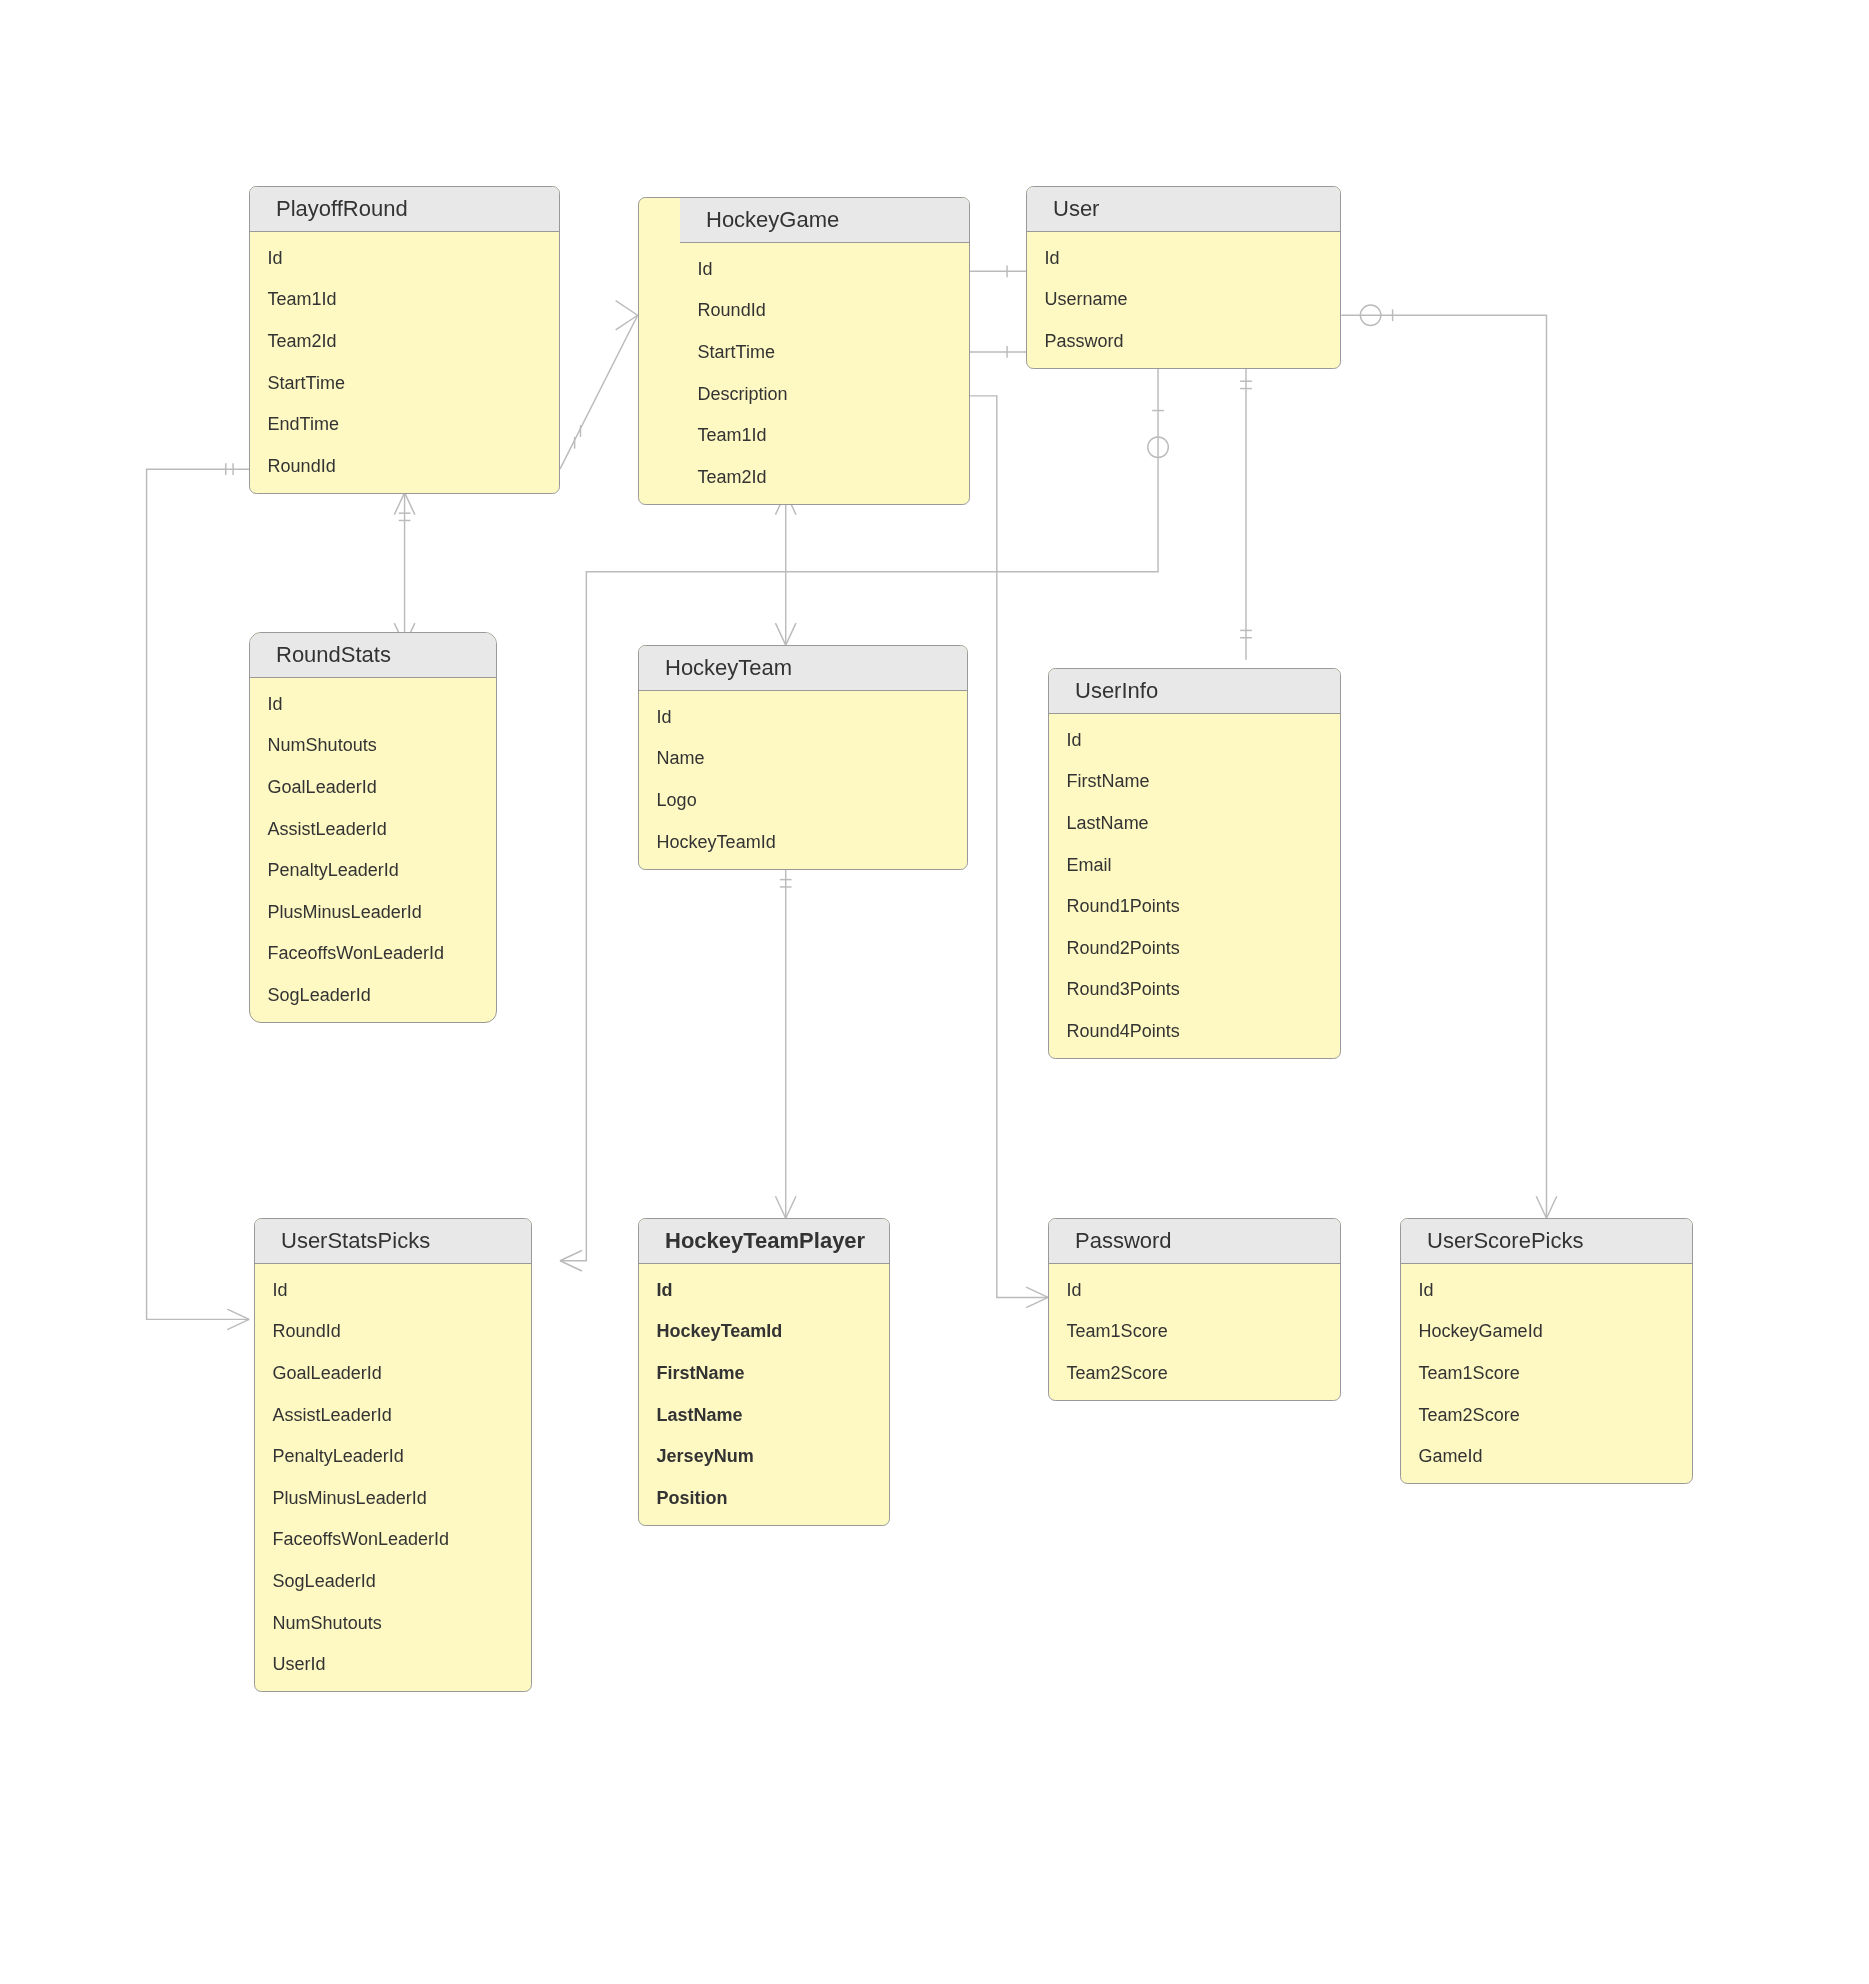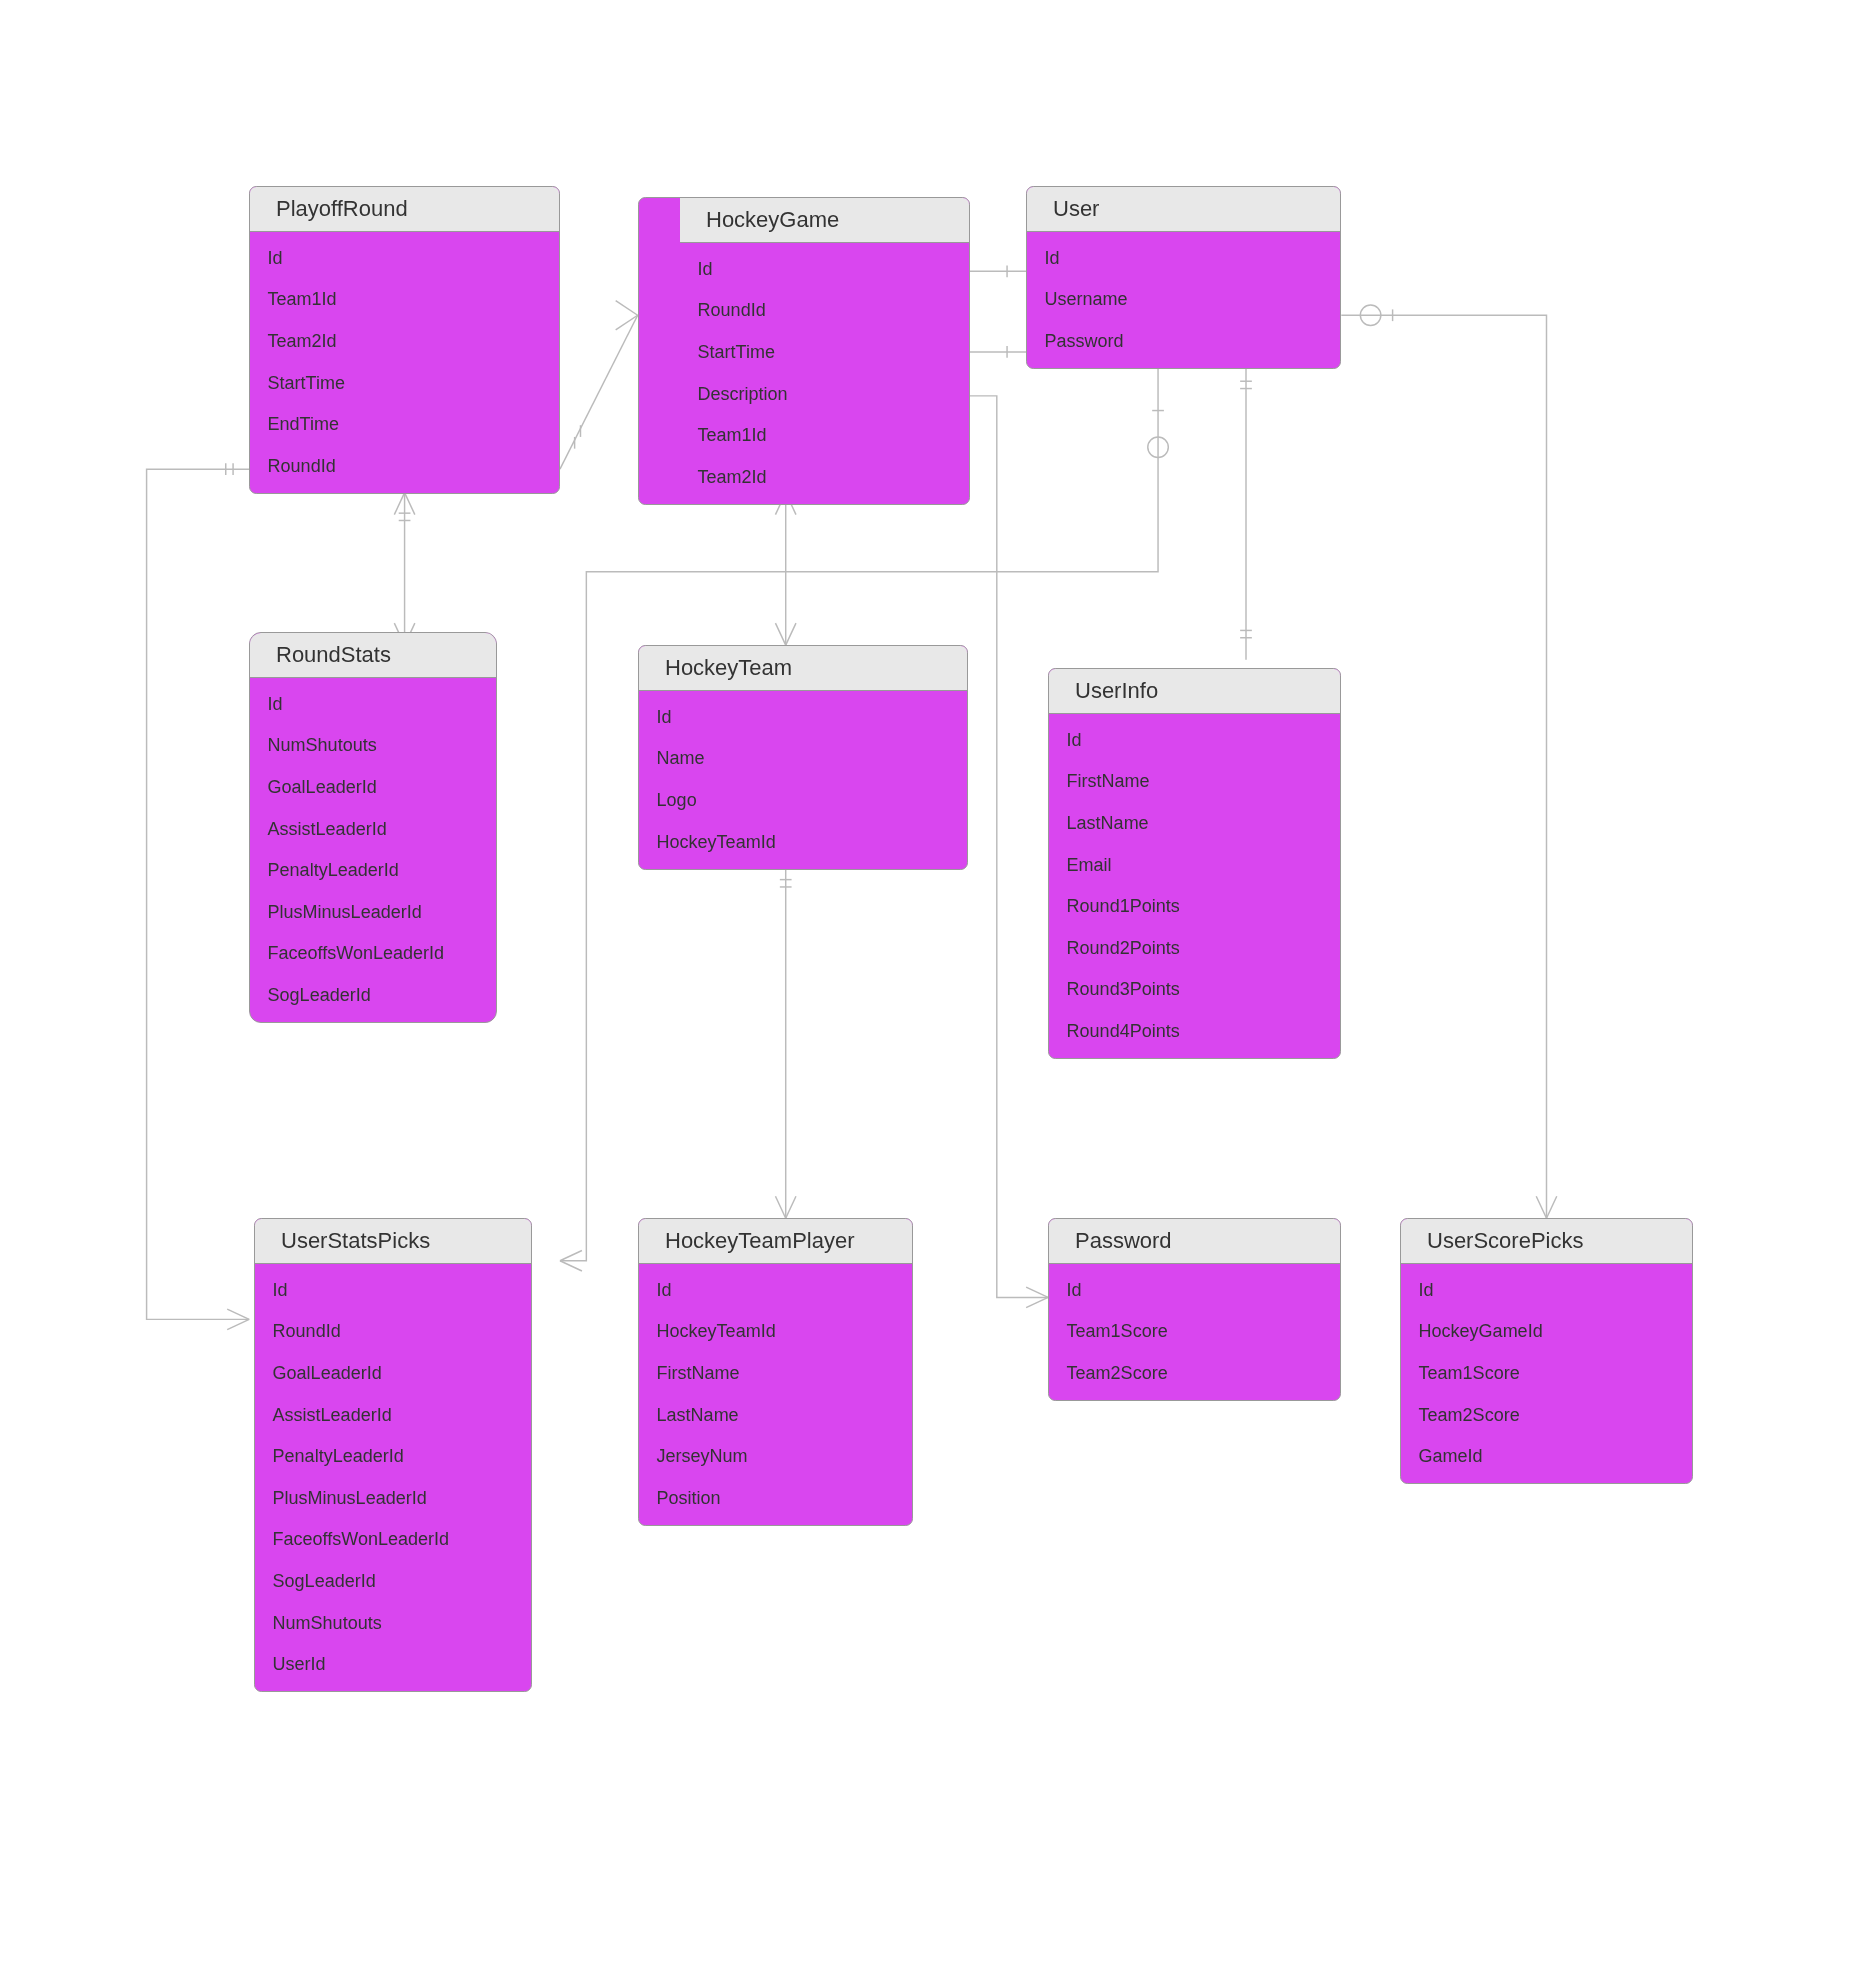--- a/index.html
+++ b/index.html
@@ -15,7 +15,7 @@
     position: absolute;
     border: 1.5px solid #999;
     border-radius: 7.3px;
-    background: #d946ef;
+    background: #fef9c3;
     box-sizing: border-box;
     overflow: hidden;
   }

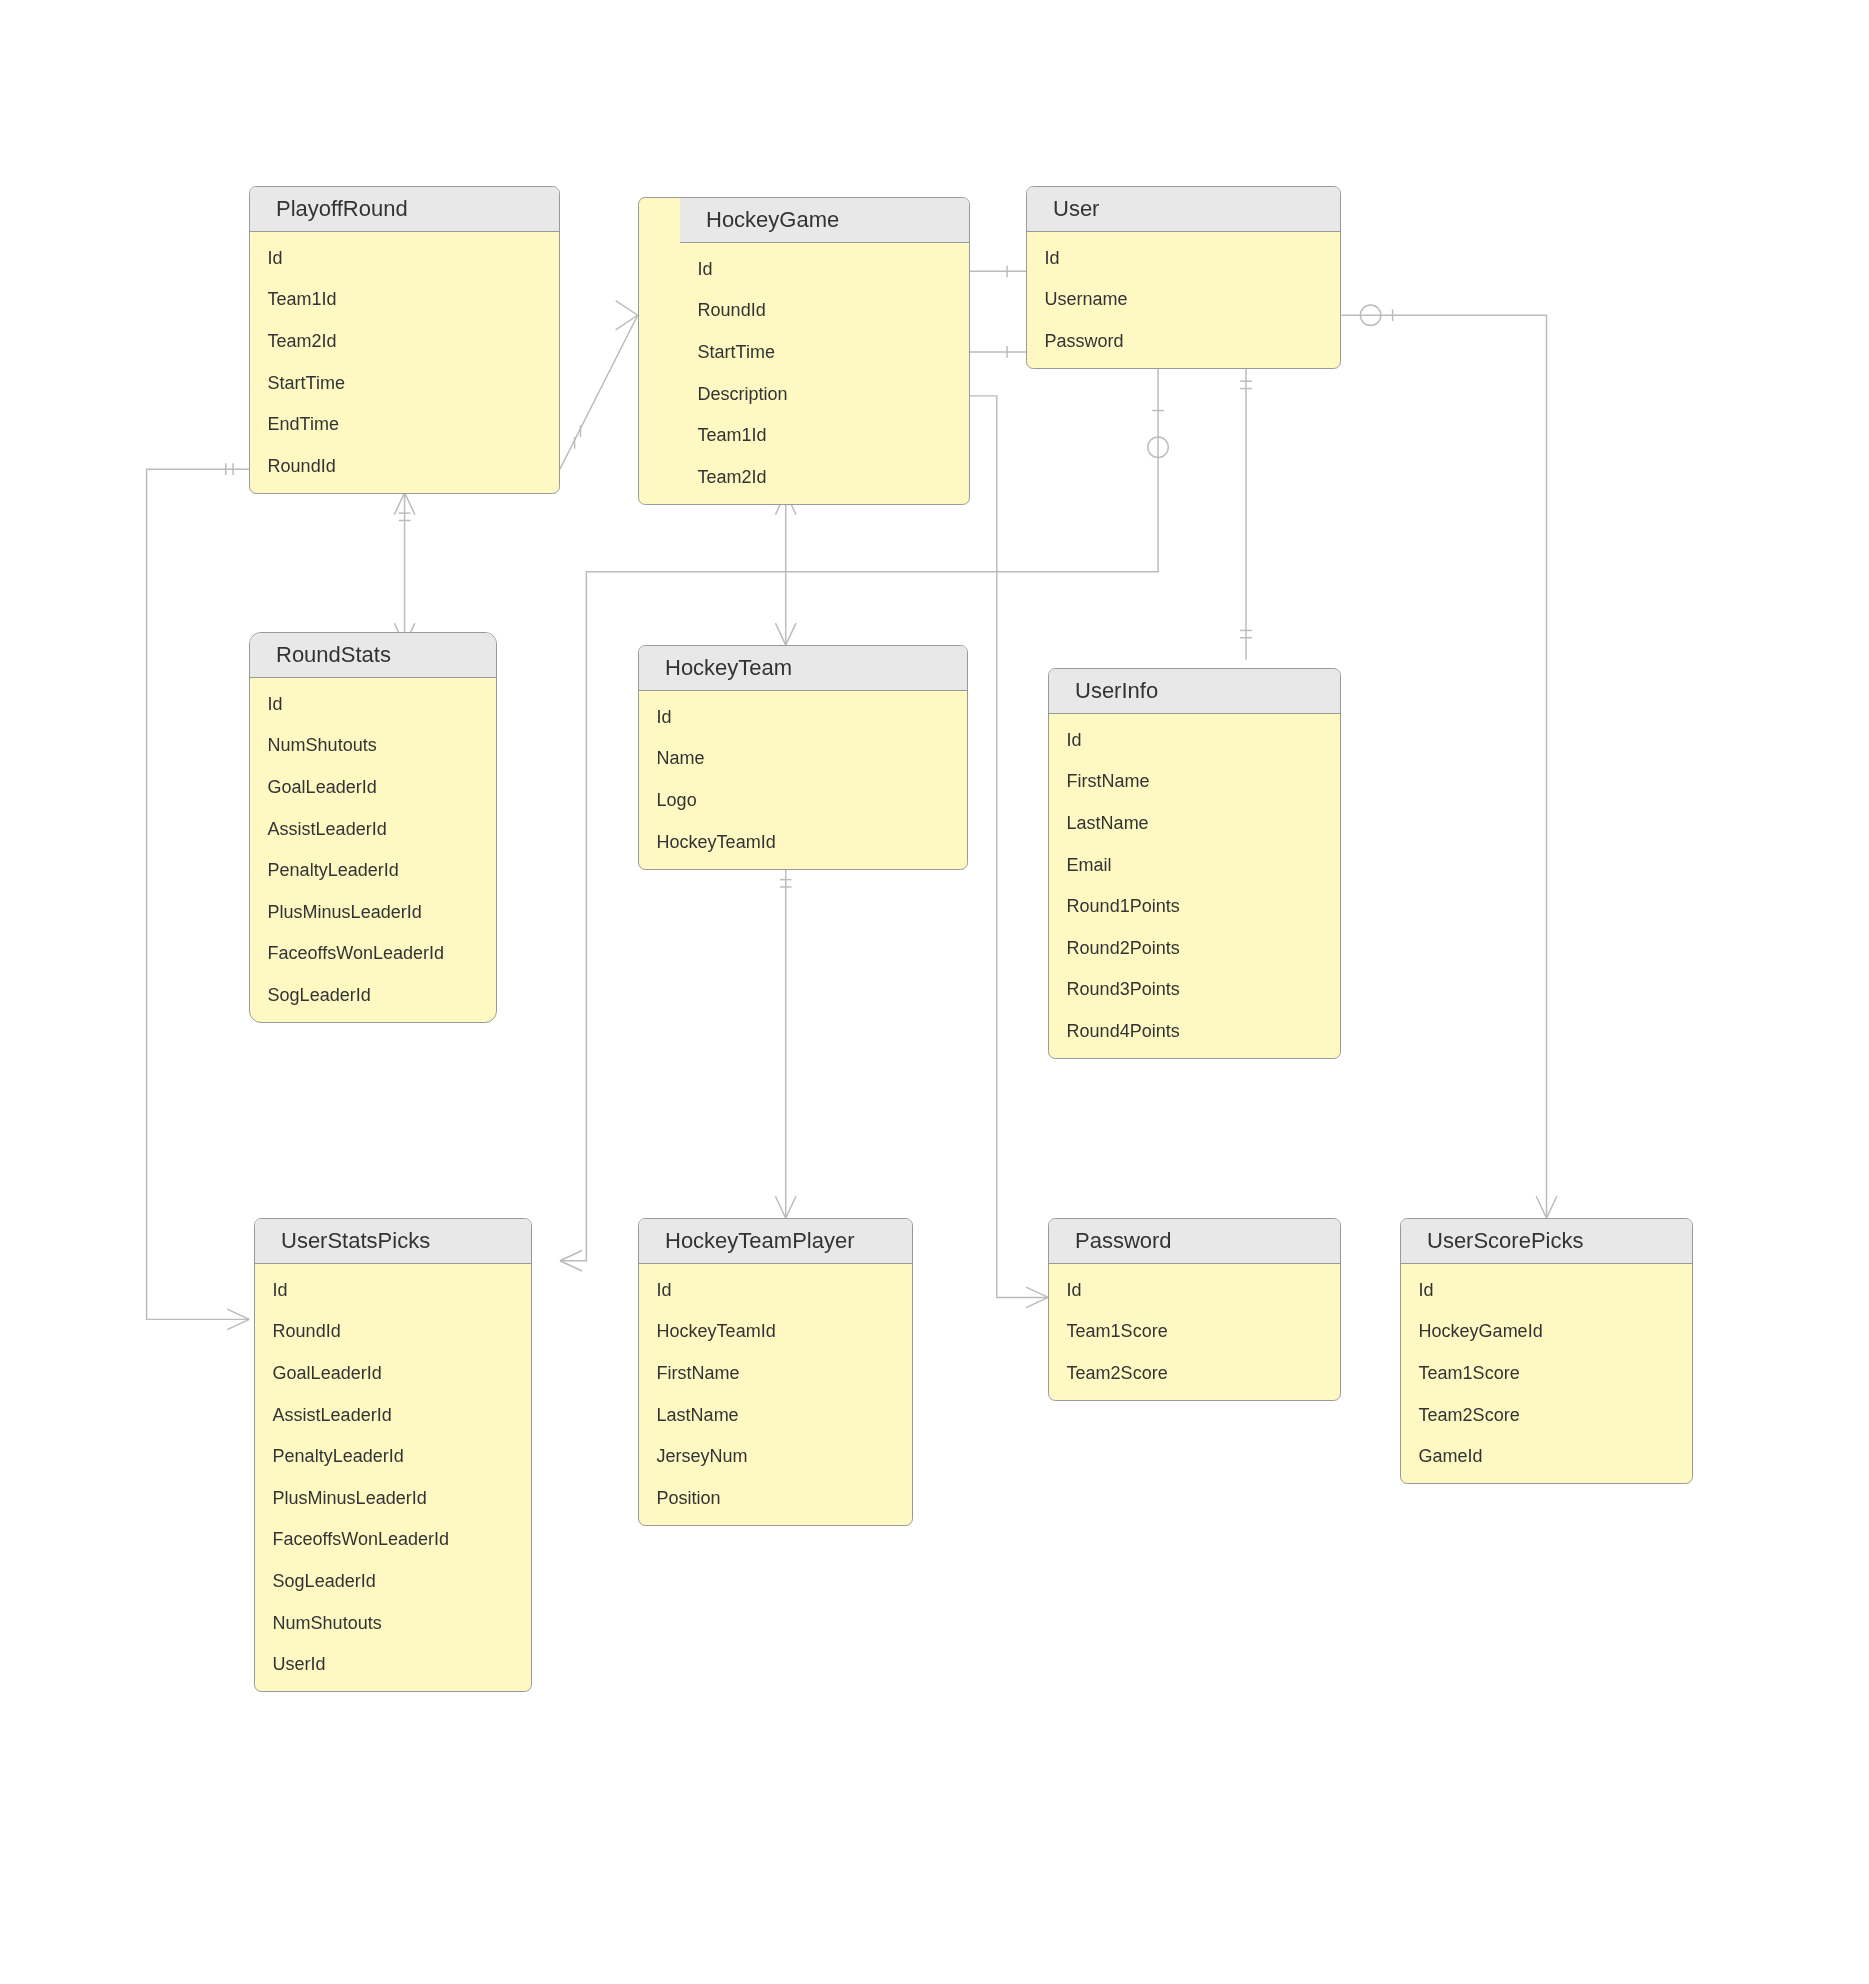--- a/index.html
+++ b/index.html
@@ -226,7 +226,7 @@
         <div class="entity-attr">UserId</div>
       </div>
     </div>
-    <div class="entity" style="left: 638px; top: 1218px; width: 275px;">
+    <div class="entity" style="left: 638px; top: 1218px; width: 252px; font-weight: bold;">
       <div class="entity-header">HockeyTeamPlayer</div>
       <div class="entity-body">
         <div class="entity-attr">Id</div>

